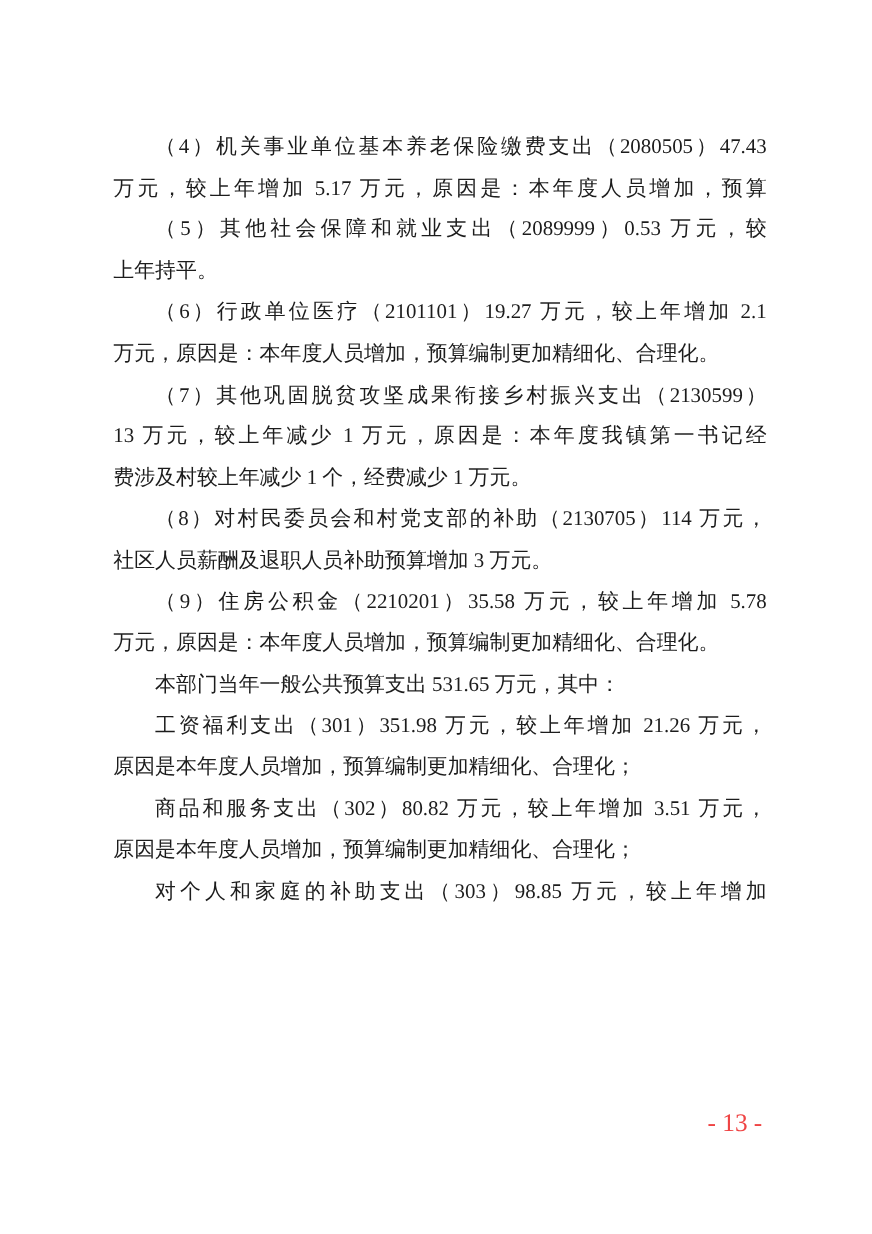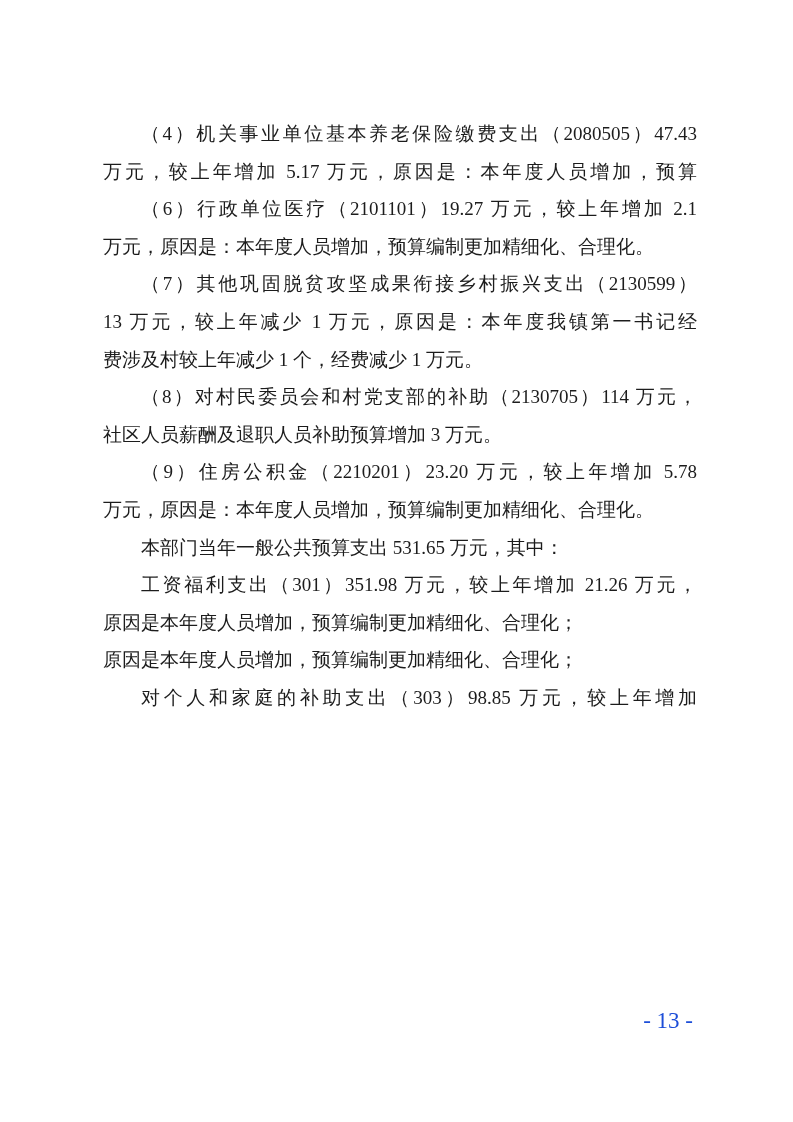--- a/index.html
+++ b/index.html
@@ -51,6 +51,10 @@
       <span class="line">万元，较上年增加 5.17 万元，原因是：本年度人员增加，预算</span>
     </p>
 
+    <p class="para">
+      <span class="line indent">（5）其他社会保障和就业支出（2089999）0.53 万元，较</span>
+      <span class="line flush">上年持平。</span>
+    </p>
 
     <p class="para">
       <span class="line indent">（6）行政单位医疗（2101101）19.27 万元，较上年增加 2.1</span>

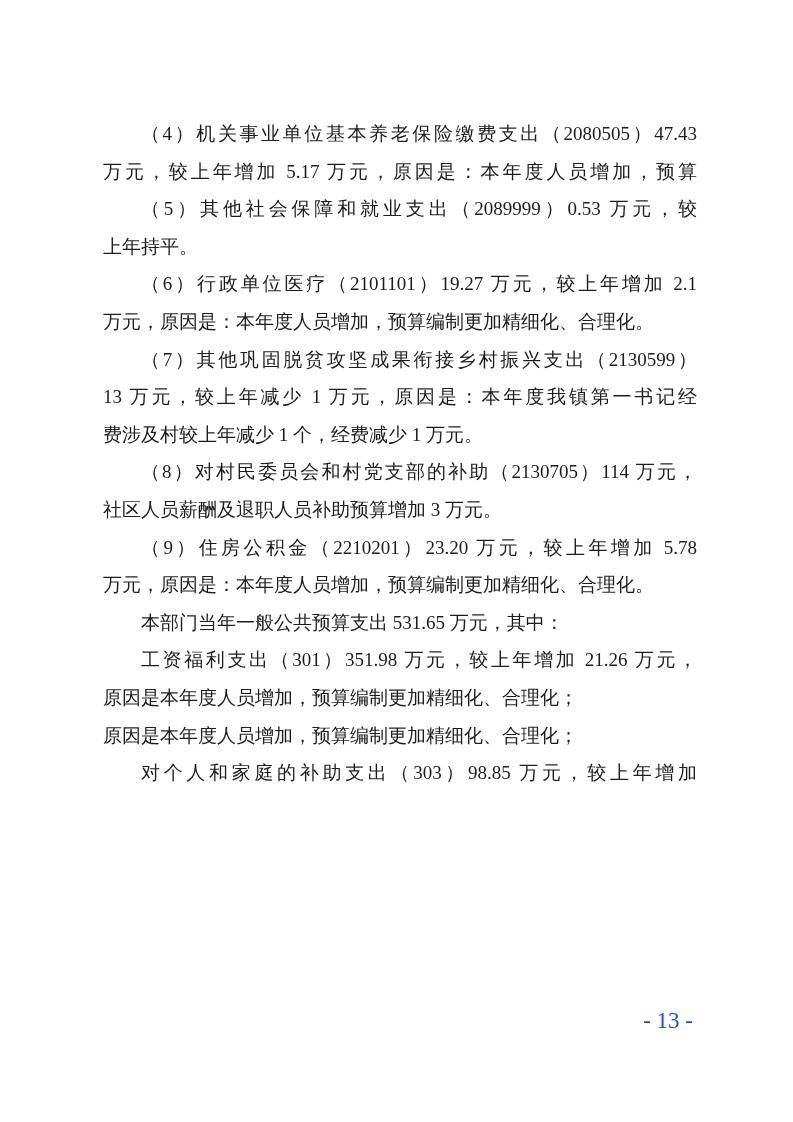--- a/index.html
+++ b/index.html
@@ -73,7 +73,7 @@
     </p>
 
     <p class="para">
-      <span class="line indent">（9）住房公积金（2210201）23.20 万元，较上年增加 5.78</span>
+      <span class="line indent">（9）住房公积金（2210201）35.58 万元，较上年增加 5.78</span>
       <span class="line flush">万元，原因是：本年度人员增加，预算编制更加精细化、合理化。</span>
     </p>
 

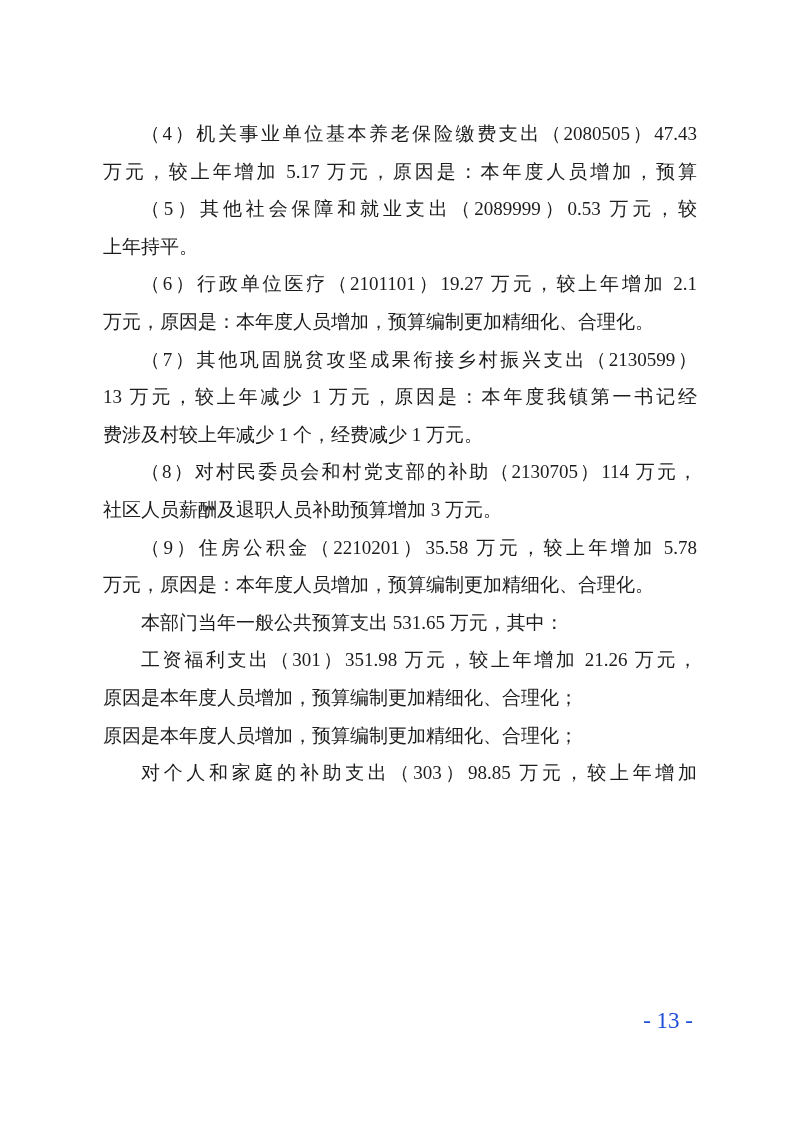--- a/index.html
+++ b/index.html
@@ -88,6 +88,7 @@
     </p>
 
     <p class="para">
+      <span class="line indent">商品和服务支出（302）80.82 万元，较上年增加 3.51 万元，</span>
       <span class="line flush">原因是本年度人员增加，预算编制更加精细化、合理化；</span>
     </p>
 

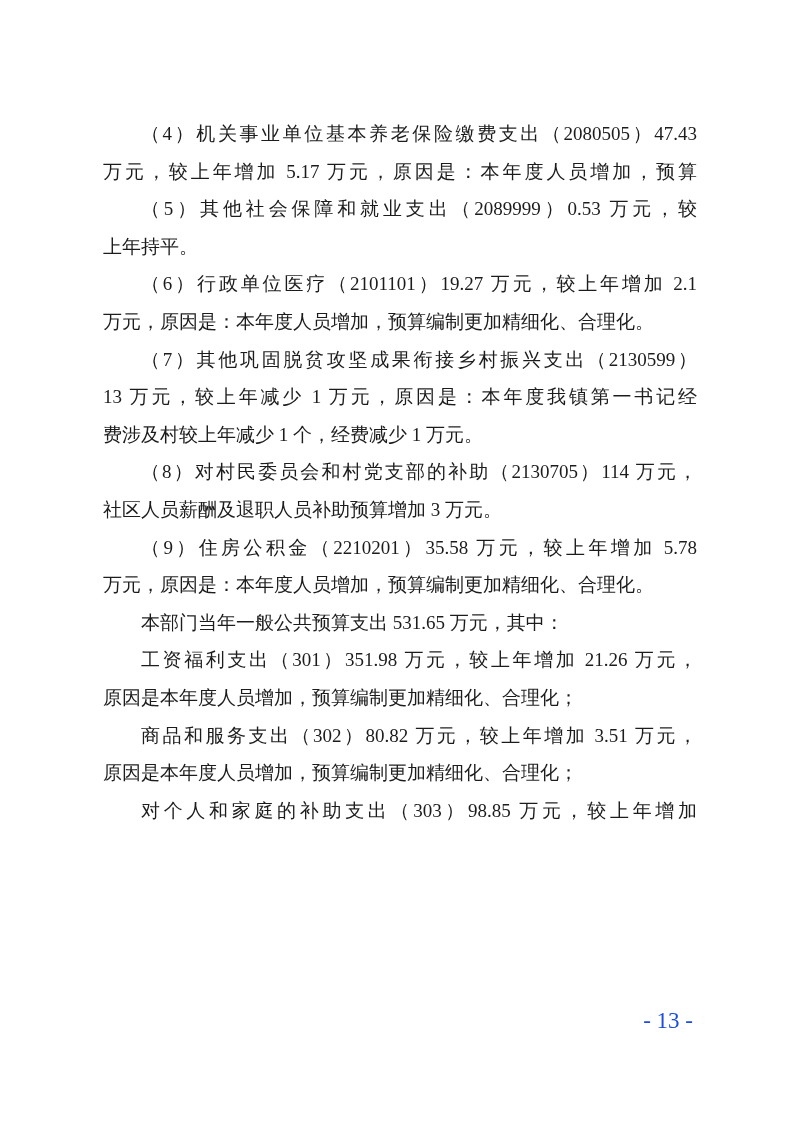--- a/index.html
+++ b/index.html
@@ -37,7 +37,7 @@
     right: 100px;
     font-size: 23px;
     line-height: 30px;
-    color: #1d4ed8;
+    color: #ef4444;
   }
 </style>
 </head>

